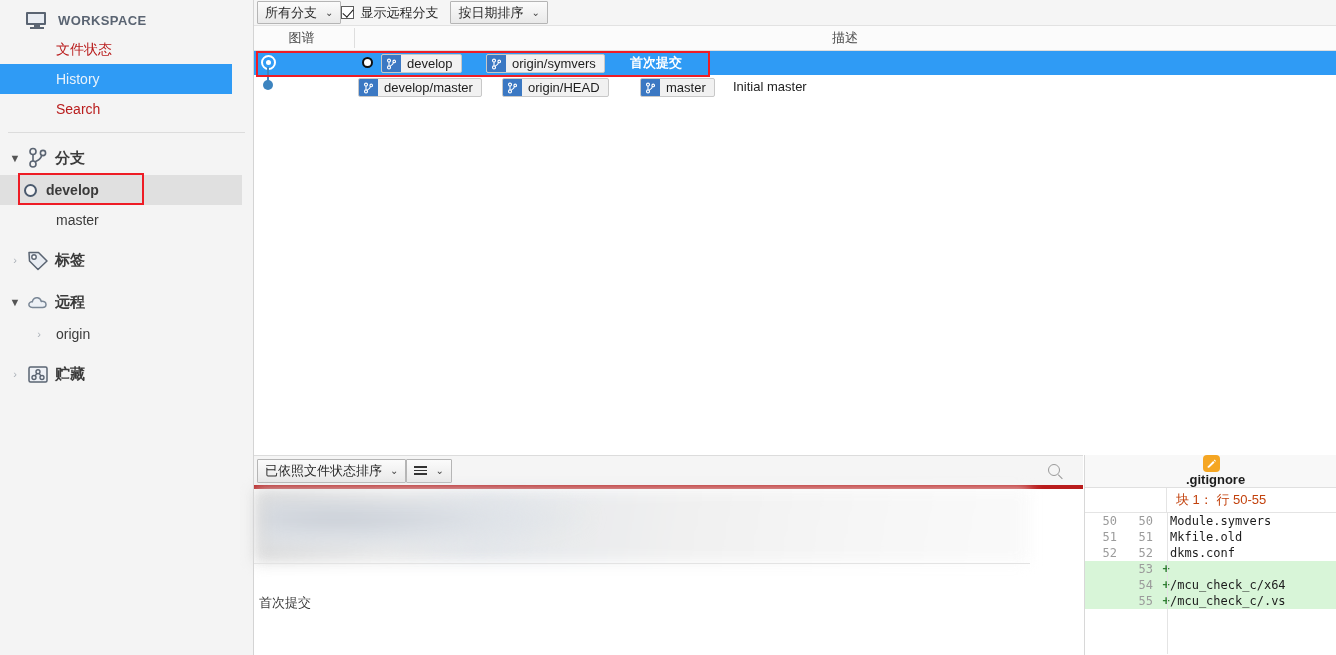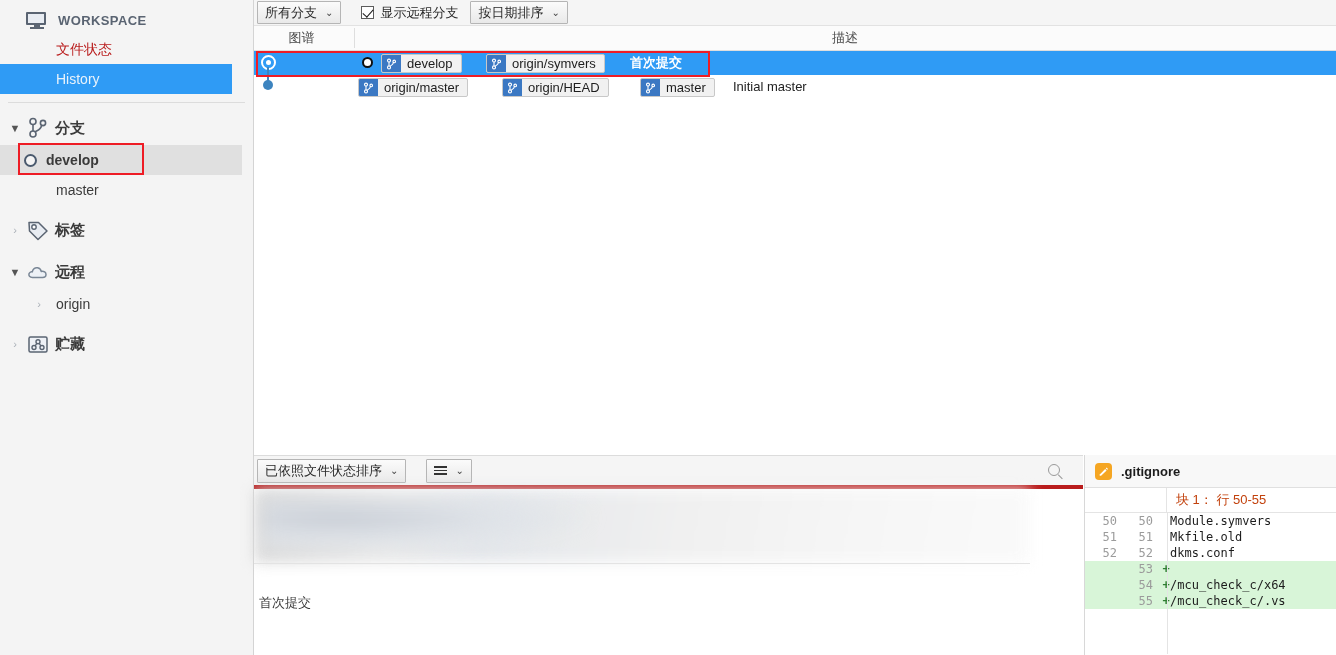--- a/index.html
+++ b/index.html
@@ -74,7 +74,7 @@
   .tb-btn{
     height:21px;border:1px solid #b5b5b5;background:linear-gradient(#fbfbfb,#e9e9e9);
     display:flex;align-items:center;padding:0 7px;font-size:13px;color:#2a2a2a;
-    border-radius:1px;margin-right:20px;cursor:default;white-space:nowrap;
+    border-radius:1px;margin-right:0;cursor:default;white-space:nowrap;
   }
   .tb-btn .cv{margin-left:8px;font-size:10px;color:#444;}
   .tb-check{display:flex;align-items:center;margin-right:12px;font-size:13px;color:#2a2a2a;cursor:default;white-space:nowrap;}

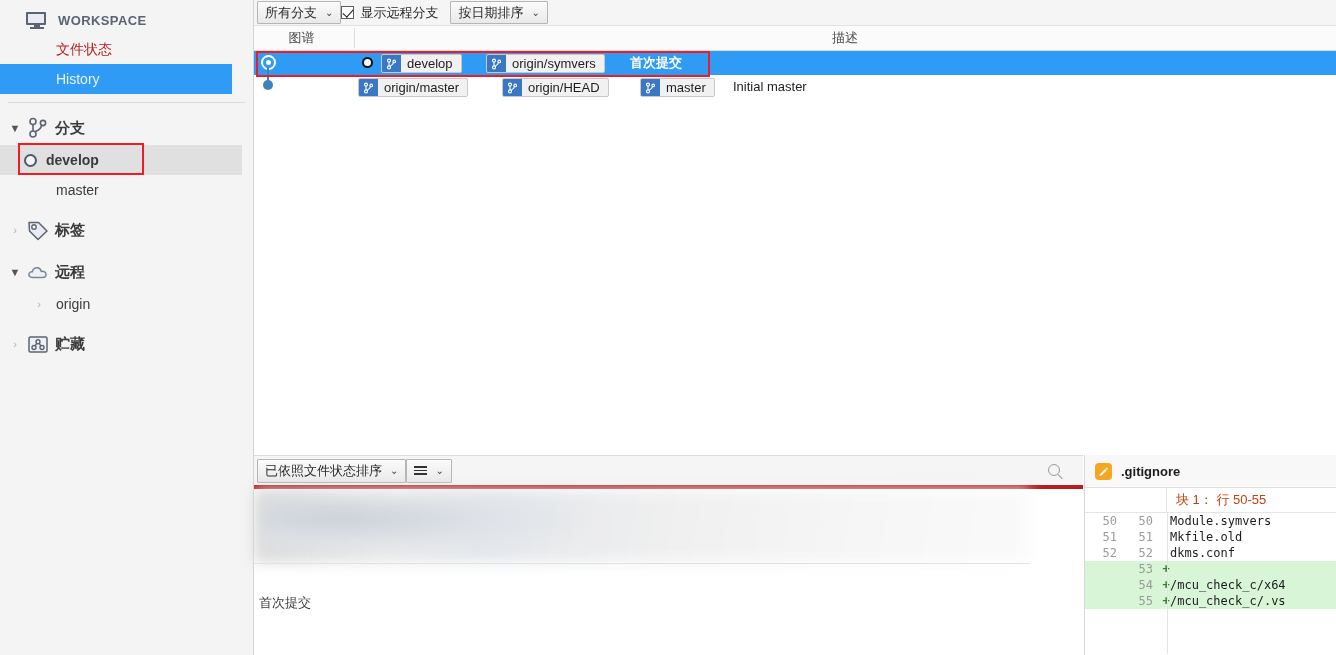--- a/index.html
+++ b/index.html
@@ -342,7 +342,7 @@
               <path d="M7.4 4.6 C7 7 5 7.4 3.9 8.4" stroke="#fff" stroke-width="1.1" fill="none"></path>
             </svg>
           </span>
-          <span class="ctx">origin/master</span>
+          <span class="ctx">develop/master</span>
         </span>
 
         <span class="chip" style="left:248px;top:3px;">

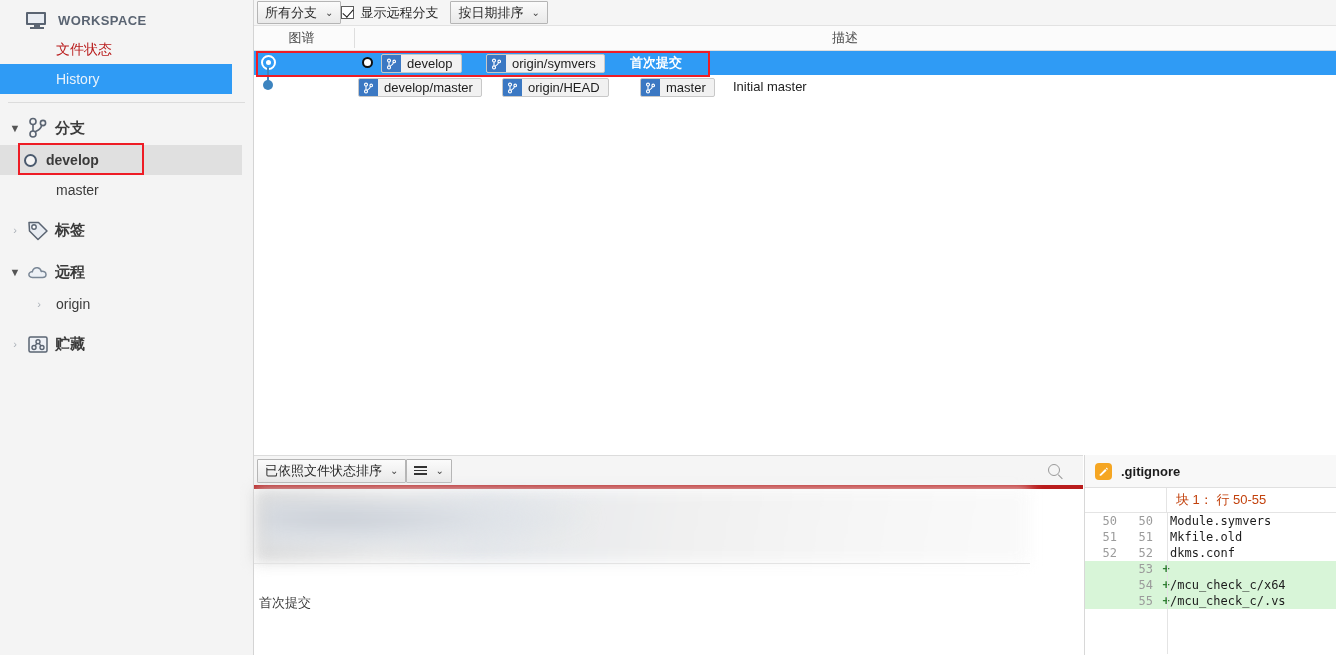--- a/index.html
+++ b/index.html
@@ -203,6 +203,7 @@
 
     <div class="nav-item">文件状态</div>
     <div class="nav-item selected">History</div>
+    <div class="nav-item">Search</div>
 
     <div class="sb-sep"></div>
 

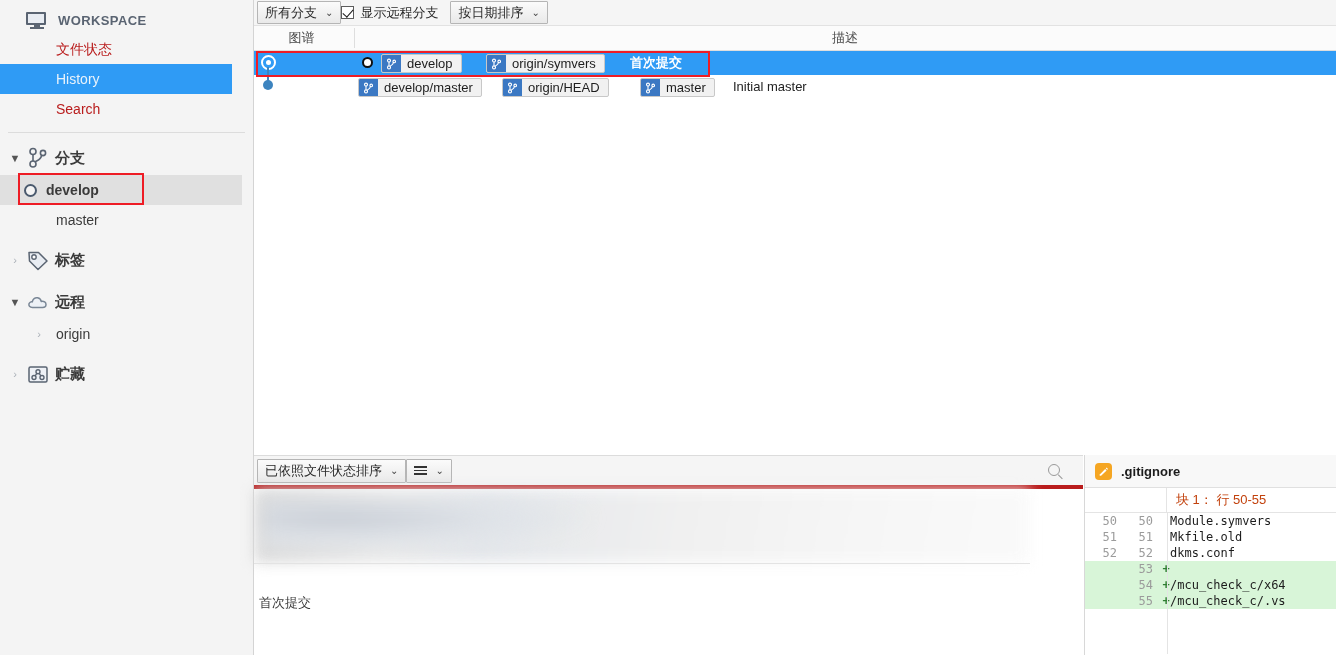--- a/index.html
+++ b/index.html
@@ -163,7 +163,7 @@
   .b-right{position:absolute;left:830px;top:0;width:252px;height:200px;background:#fff;border-left:1px solid #d8d8d8;box-sizing:border-box;}
   .file-hdr{
     height:33px;display:flex;align-items:center;padding-left:10px;
-    background:#f8f8f8;border-bottom:1px solid #e0e0e0;box-sizing:border-box;
+    background:#f8f8f8;border-bottom:1px solid #e0e0e0;box-sizing:border-box;flex-direction:column;
   }
   .file-ico{
     width:17px;height:17px;border-radius:4px;background:#f5a623;flex:0 0 auto;

